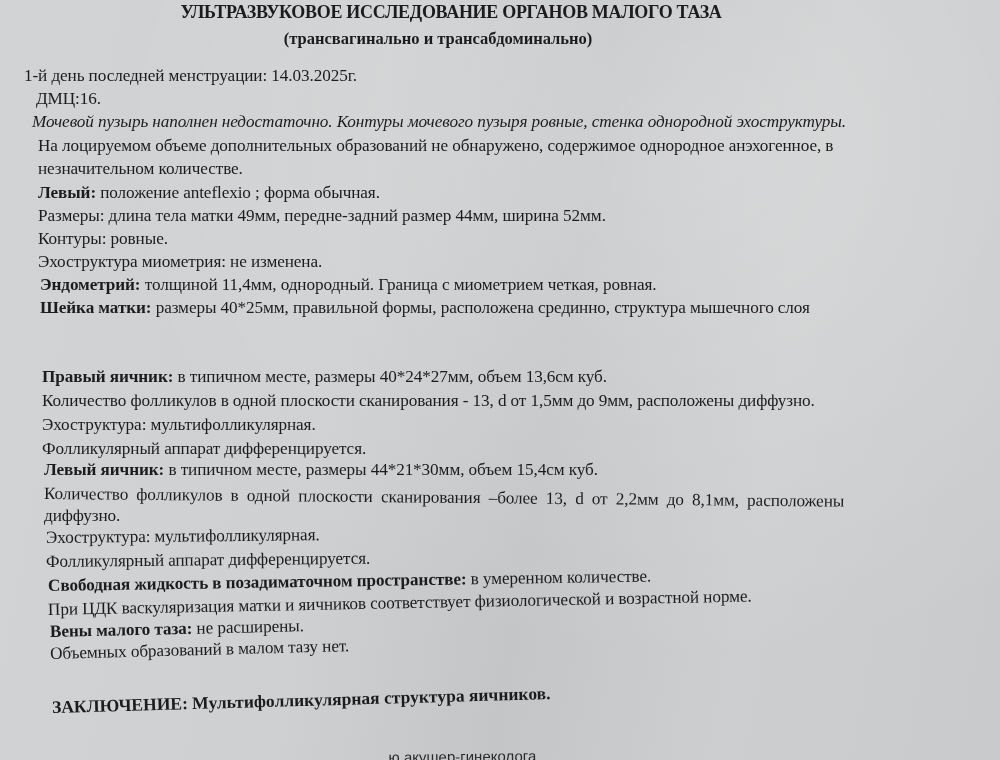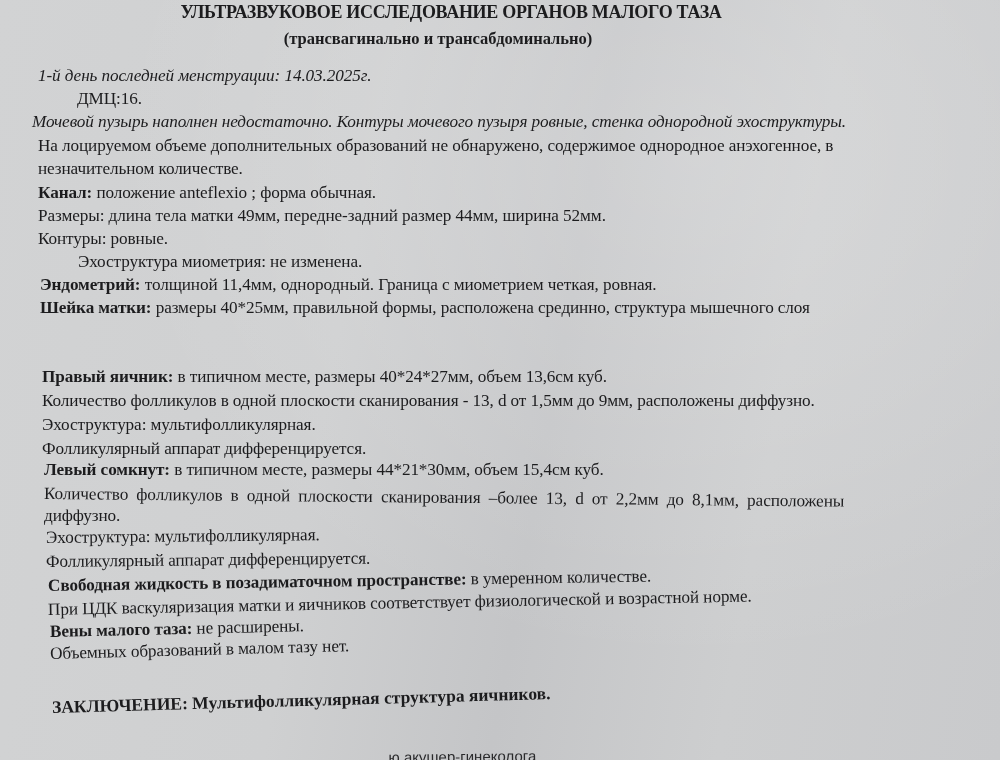--- a/index.html
+++ b/index.html
@@ -79,7 +79,7 @@
   <div class="title">УЛЬТРАЗВУКОВОЕ ИССЛЕДОВАНИЕ ОРГАНОВ МАЛОГО ТАЗА</div>
   <div class="subtitle">(трансвагинально и трансабдоминально)</div>
 
-  <div class="line" style="left:38px; top:66px;font-style:italic;">1-й день последней менструации: 14.03.2025г.</div>
+  <div class="line" style="left:24px; top:66px;">1-й день последней менструации: 14.03.2025г.</div>
   <div class="line" style="left:36px; top:89px;margin-left:41px;">ДМЦ:16.</div>
 
   <div class="line" style="left:32px; top:112px;font-style:italic;">Мочевой пузырь наполнен недостаточно. Контуры мочевого пузыря ровные, стенка однородной эхоструктуры.</div>

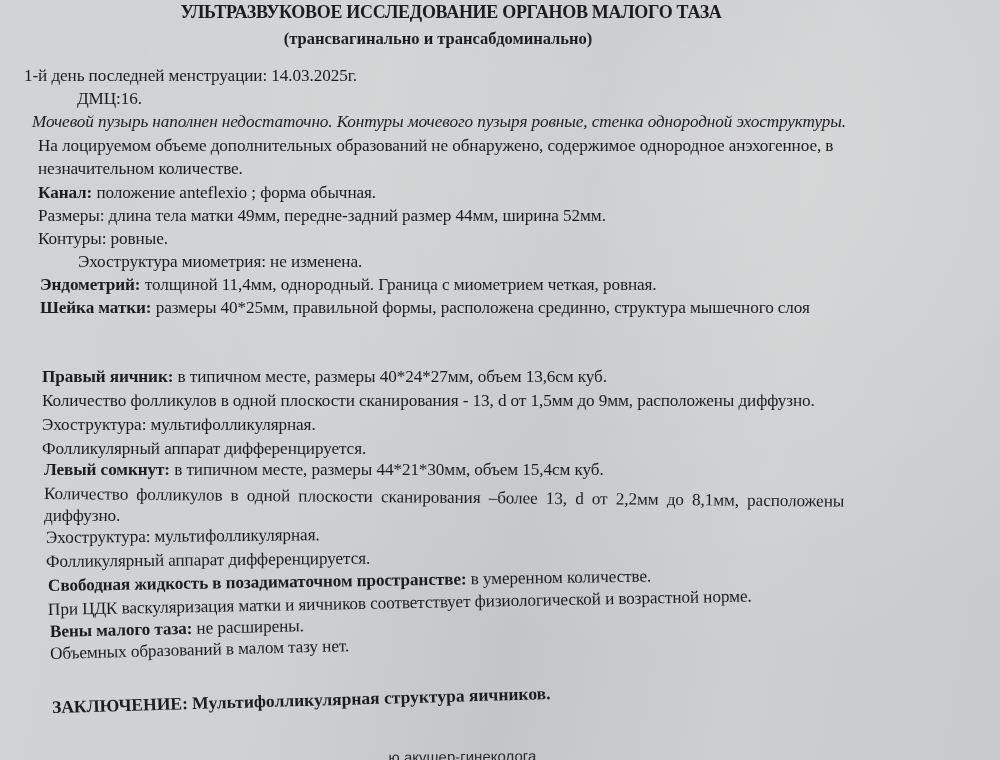--- a/index.html
+++ b/index.html
@@ -80,7 +80,7 @@
   <div class="subtitle">(трансвагинально и трансабдоминально)</div>
 
   <div class="line" style="left:24px; top:66px;">1-й день последней менструации: 14.03.2025г.</div>
-  <div class="line" style="left:36px; top:89px;margin-left:41px;">ДМЦ:16.</div>
+  <div class="line" style="left:36px; top:89px;">ДМЦ:16.</div>
 
   <div class="line" style="left:32px; top:112px;font-style:italic;">Мочевой пузырь наполнен недостаточно. Контуры мочевого пузыря ровные, стенка однородной эхоструктуры.</div>
   <div class="line" style="left:38px; top:136px;">На лоцируемом объеме дополнительных образований не обнаружено, содержимое однородное анэхогенное, в</div>

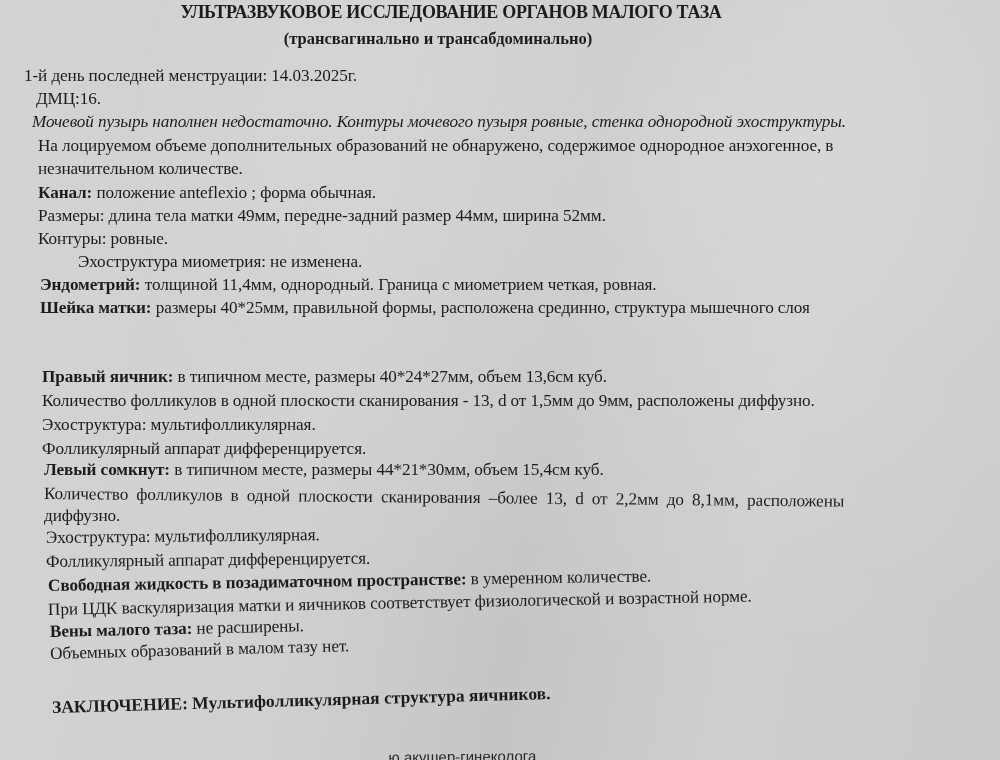--- a/index.html
+++ b/index.html
@@ -87,7 +87,7 @@
   <div class="line" style="left:38px; top:159px;">незначительном количестве.</div>
 
   <div class="line" style="left:38px; top:183px;">
-    <span class="bold">Канал:</span><span> положение anteflexio ; форма  обычная.</span>
+    <span class="bold">Левый:</span><span> положение anteflexio ; форма  обычная.</span>
   </div>
   <div class="line" style="left:38px; top:206px;">Размеры: длина тела матки 49мм, передне-задний размер 44мм, ширина 52мм.</div>
   <div class="line" style="left:38px; top:229px;">Контуры: ровные.</div>

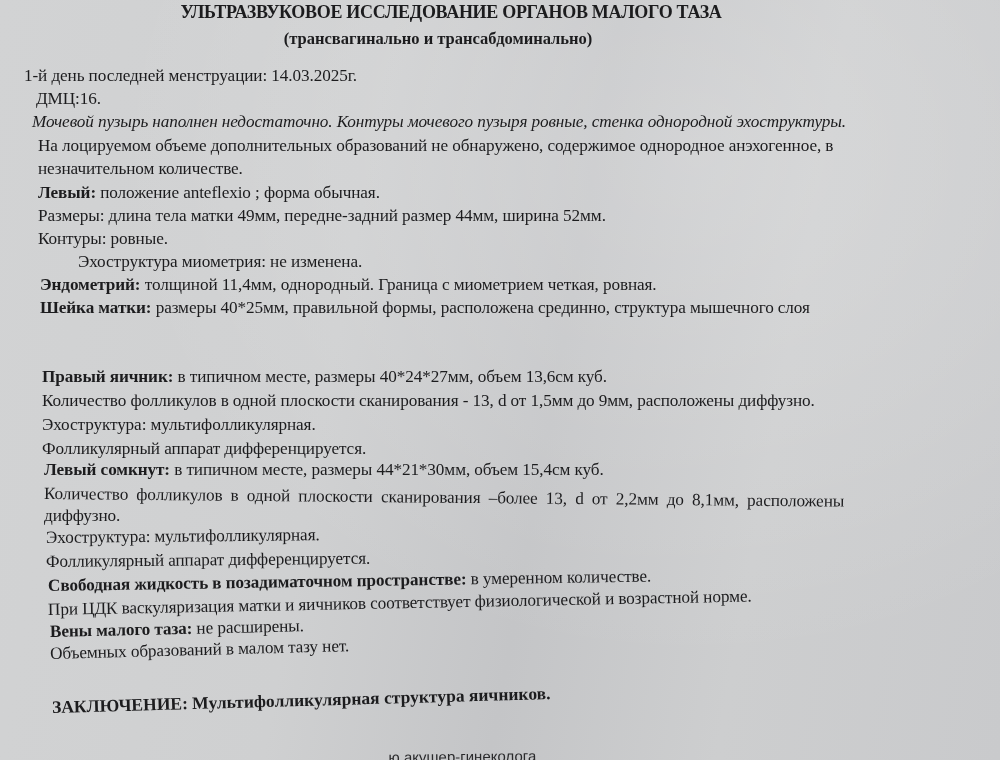--- a/index.html
+++ b/index.html
@@ -91,7 +91,7 @@
   </div>
   <div class="line" style="left:38px; top:206px;">Размеры: длина тела матки 49мм, передне-задний размер 44мм, ширина 52мм.</div>
   <div class="line" style="left:38px; top:229px;">Контуры: ровные.</div>
-  <div class="line" style="left:38px; top:252px;margin-left:40px;">Эхоструктура миометрия: не изменена.</div>
+  <div class="line" style="left:38px; top:252px;">Эхоструктура миометрия: не изменена.</div>
 
   <div class="line" style="left:40px; top:275px;">
     <span class="bold">Эндометрий:</span><span> толщиной 11,4мм, однородный. Граница с миометрием четкая, ровная.</span>

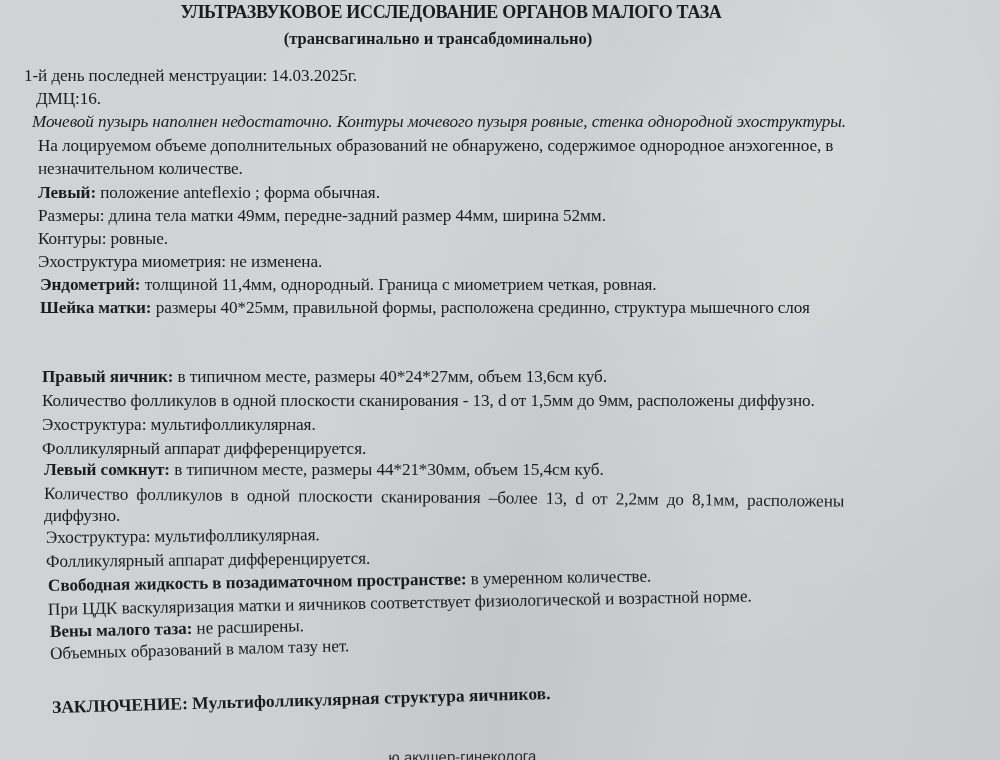--- a/index.html
+++ b/index.html
@@ -109,7 +109,7 @@
   <div class="line" style="left:42px; top:439px;">Фолликулярный аппарат дифференцируется.</div>
 
   <div class="line" style="left:44px; top:460px;">
-    <span class="bold">Левый сомкнут:</span><span> в типичном месте, размеры 44*21*30мм, объем 15,4см куб.</span>
+    <span class="bold">Левый яичник:</span><span> в типичном месте, размеры 44*21*30мм, объем 15,4см куб.</span>
   </div>
   <div class="line" style="left:44px; top:484px; word-spacing:4px; transform:rotate(0.55deg); transform-origin:left center;">Количество фолликулов в одной плоскости сканирования –более 13, d от 2,2мм до 8,1мм, расположены</div>
   <div class="line" style="left:44px; top:506px;">диффузно.</div>

